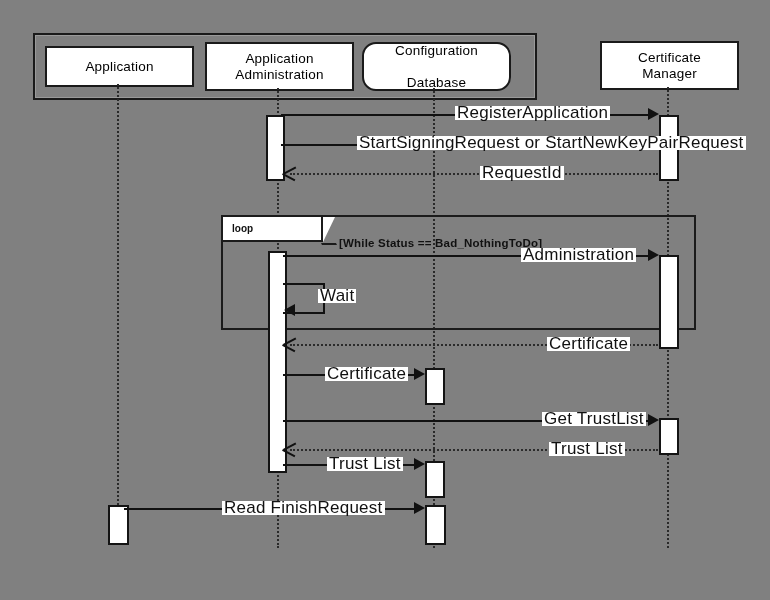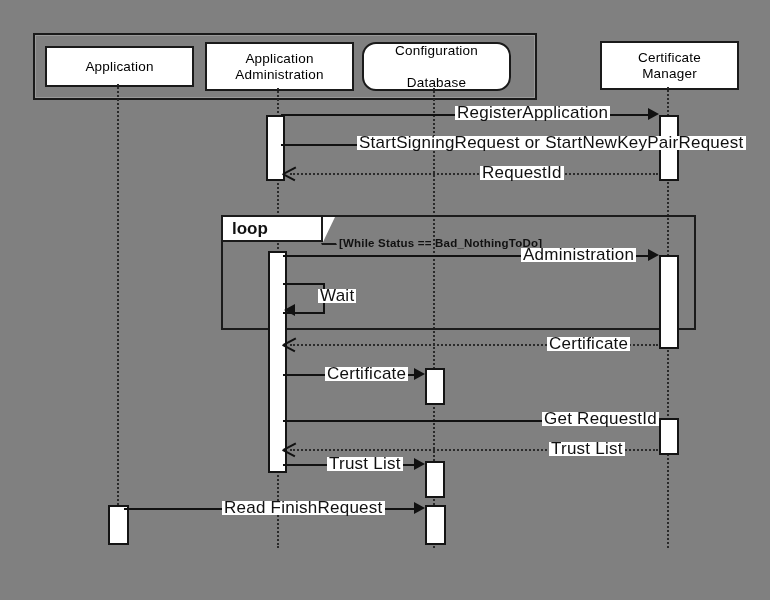--- a/index.html
+++ b/index.html
@@ -117,7 +117,7 @@
     border-bottom:2px solid #1b1b1b;
     display:flex;align-items:center;
     padding-left:9px;
-    font-size:17px;
+    font-size:10px;
     font-weight:bold;
     color:#111;
     box-sizing:border-box;

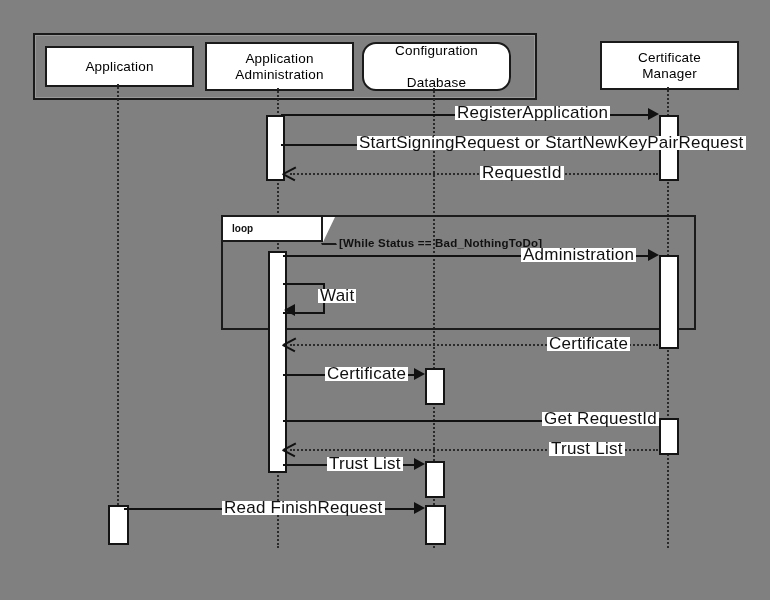--- a/index.html
+++ b/index.html
@@ -221,7 +221,7 @@
 
   <div class="msg-line" style="left:283px;top:420px;width:366px;"></div>
   <div class="arrowhead right" style="left:648px;top:414px;"></div>
-  <div class="msg-label" style="left:542px;top:412px;">Get RequestId</div>
+  <div class="msg-label" style="left:542px;top:412px;">Get TrustList</div>
 
   <div class="msg-line ret" style="left:290px;top:449px;width:368px;"></div>
   <div class="openarrow" style="left:283px;top:449px;">

